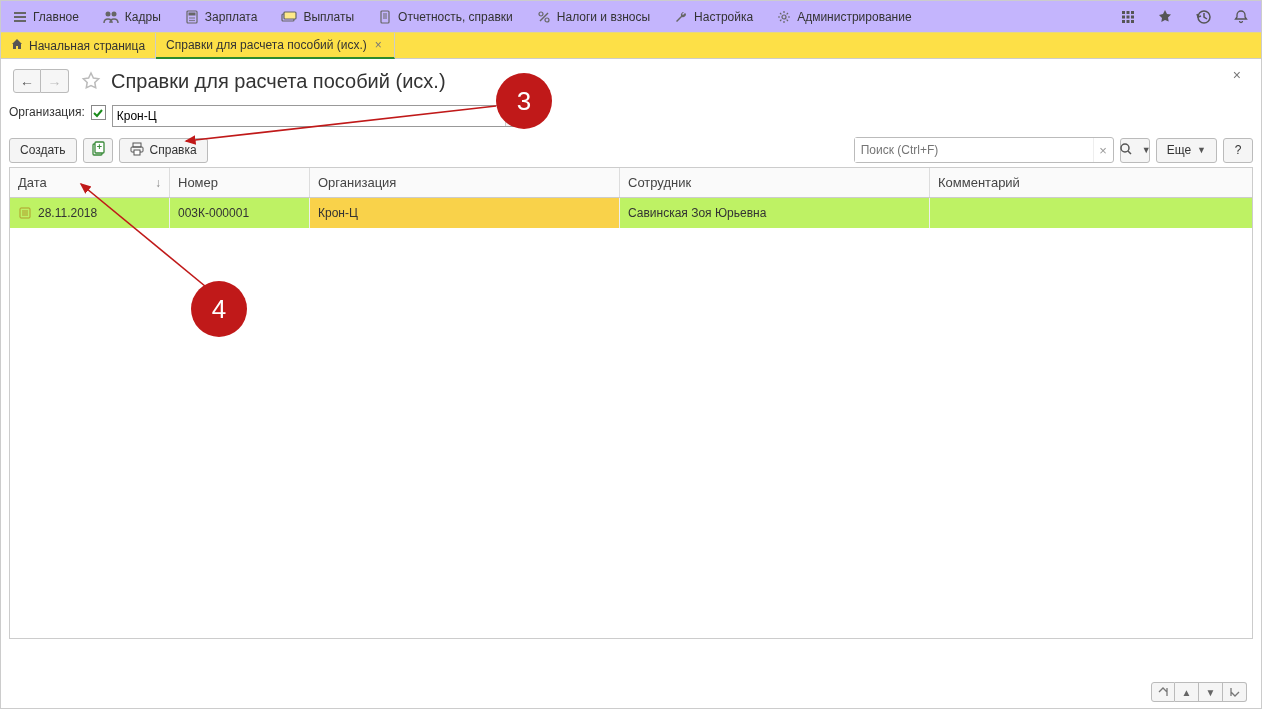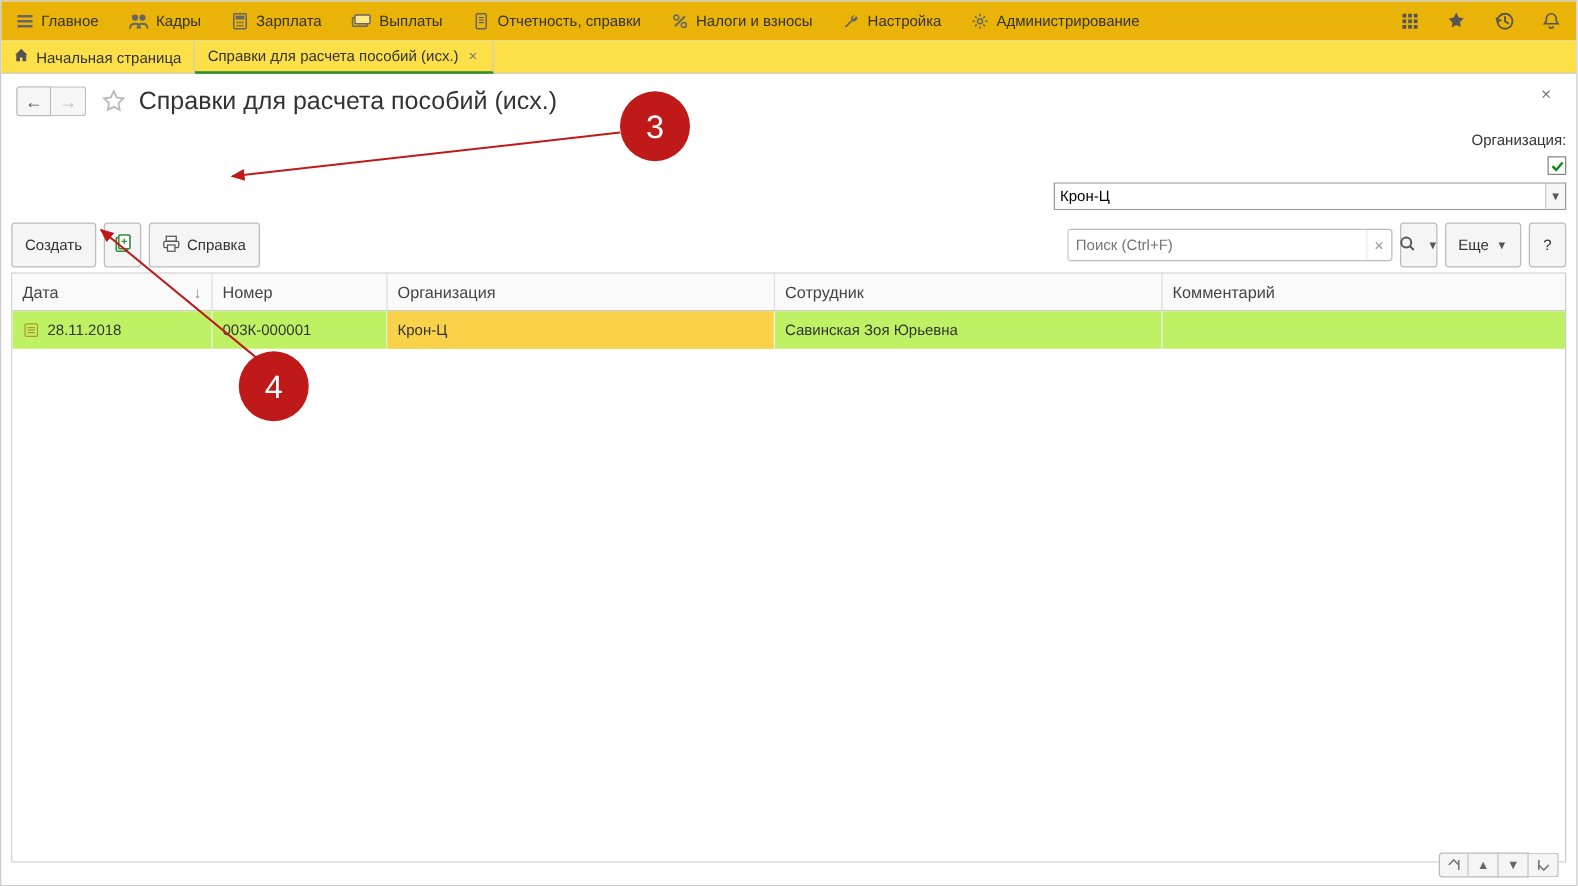--- a/index.html
+++ b/index.html
@@ -19,7 +19,7 @@
   .topbar {
     display: flex;
     align-items: center;
-    background: #eab308;
+    background: #c4b5fd;
     height: 32px;
     border-bottom: 1px solid #e8d97a;
   }

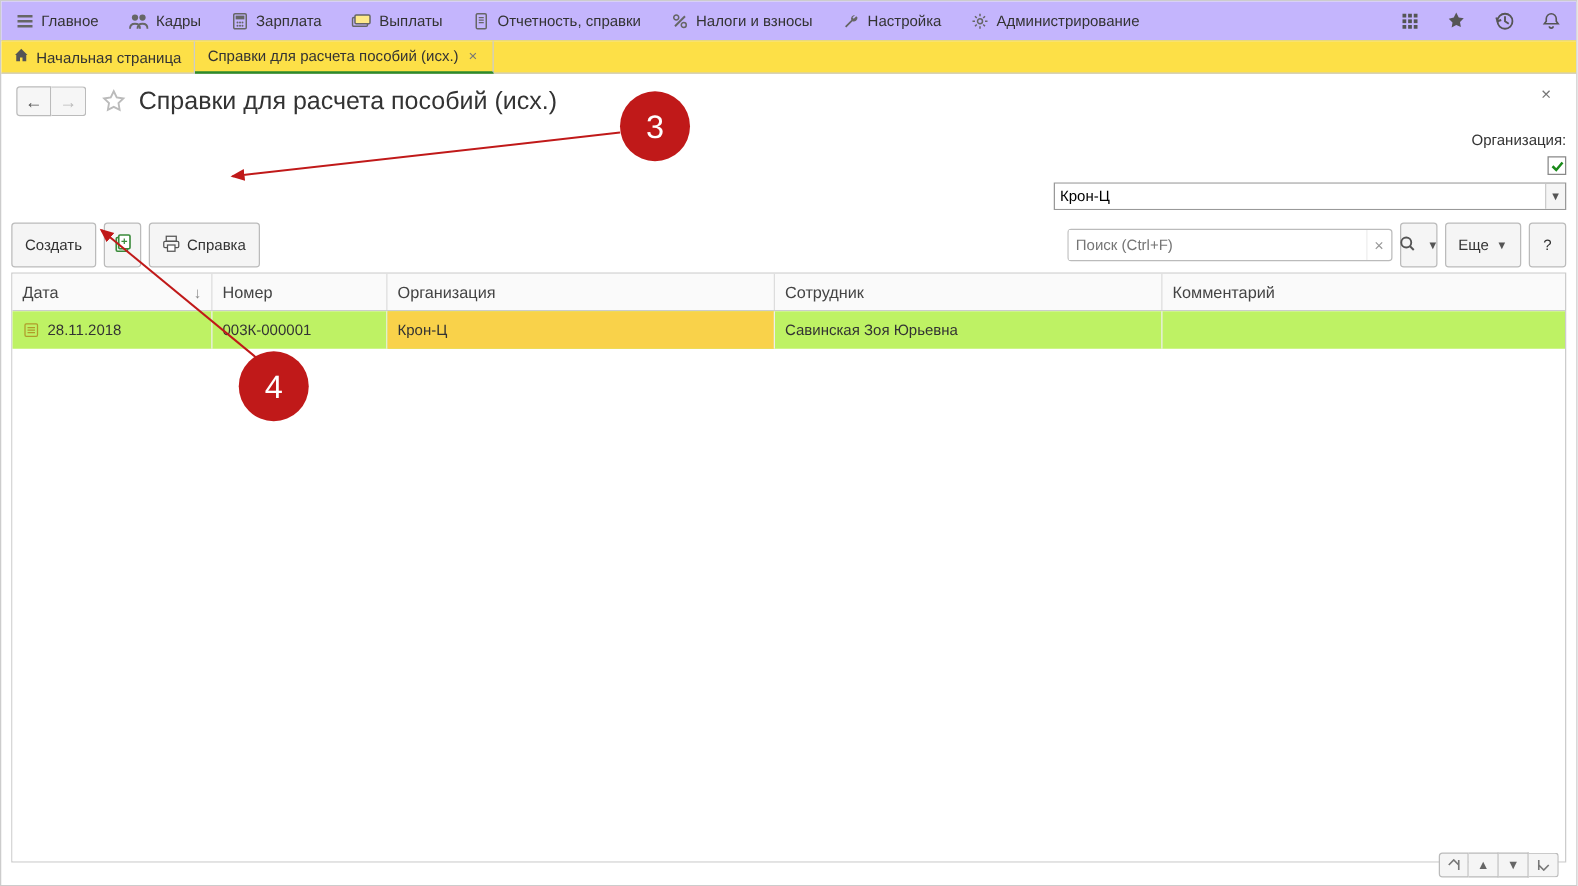--- a/index.html
+++ b/index.html
@@ -94,10 +94,9 @@
   
   .filter-row {
     display: flex;
-    align-items: flex-end;
+    align-items: flex-start;
     padding: 6px 8px;
     gap: 6px;
-    flex-direction: column;
   }
   .filter-label { font-size: 12px; }
   .check {

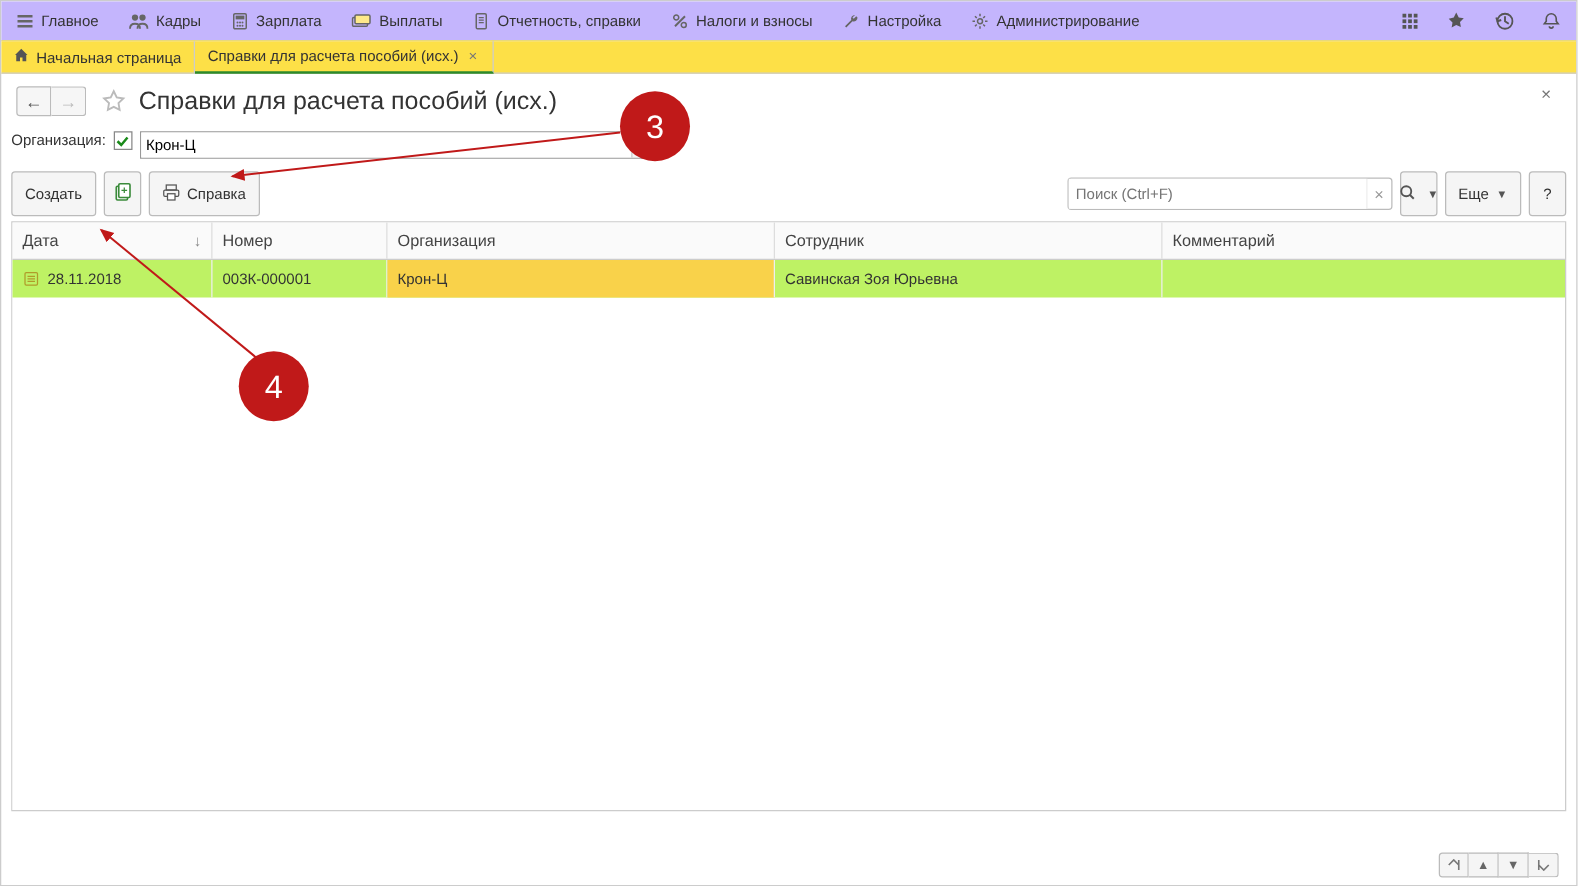--- a/index.html
+++ b/index.html
@@ -131,7 +131,7 @@
   .btn {
     border: 1px solid #bbb;
     background: #f5f5f5;
-    height: 36px;
+    height: 25px;
     display: flex; align-items: center; justify-content:center;
     padding: 0 10px;
     font-size: 12px;

